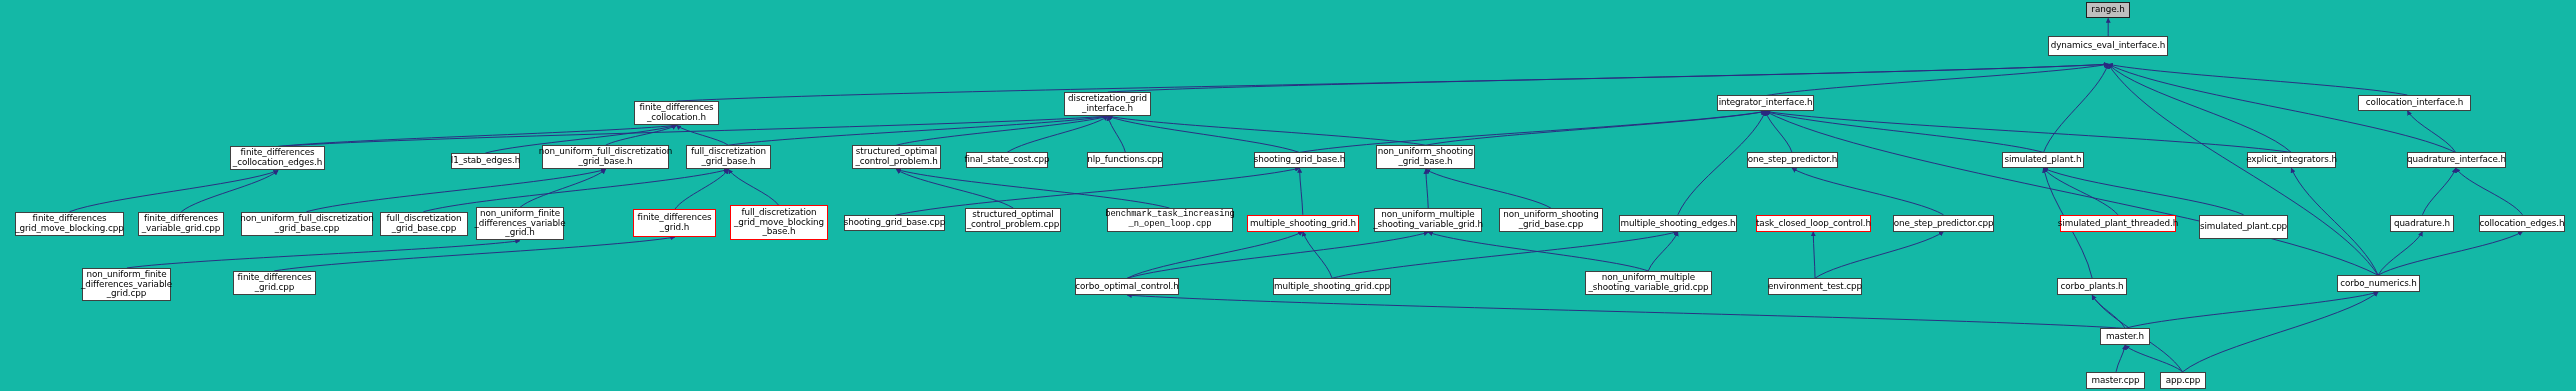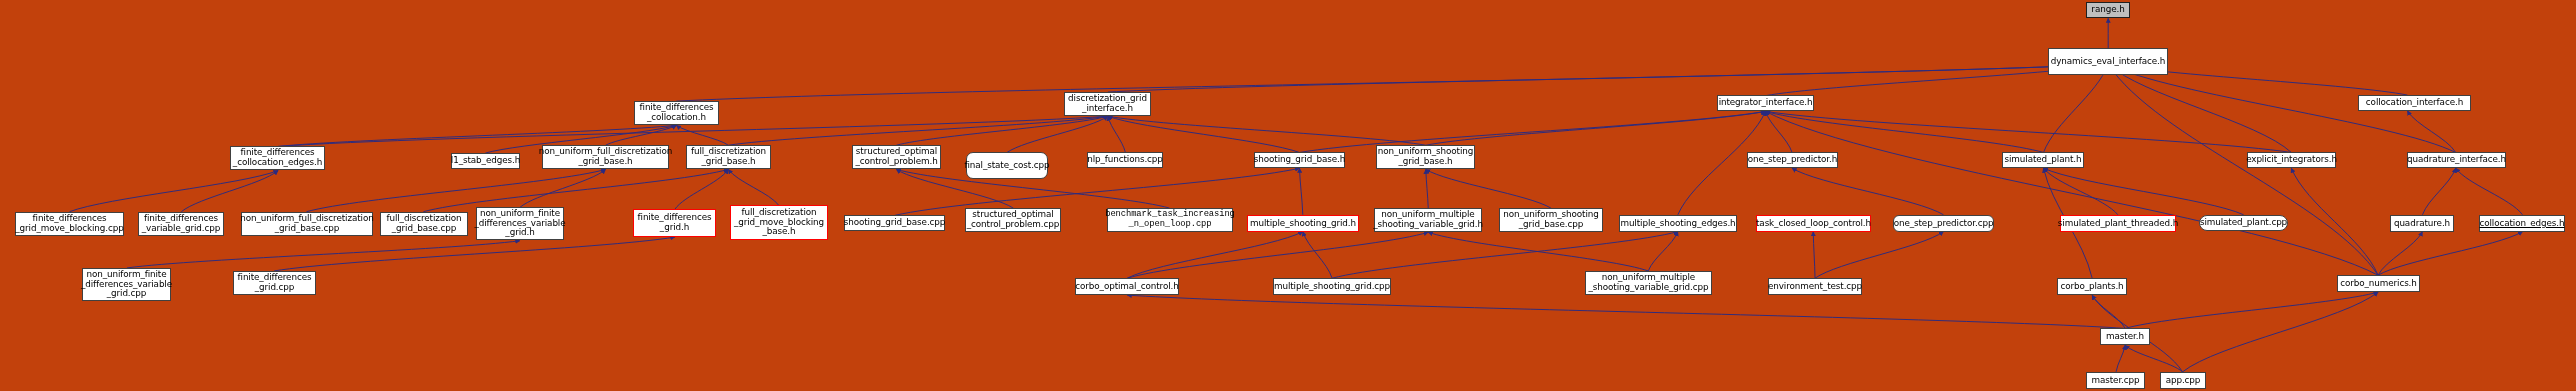--- a/index.html
+++ b/index.html
@@ -11,7 +11,7 @@
     position: relative;
     width: 2576px;
     height: 392px;
-    background: #c2410c;
+    background: #14b8a6;
     font-family: "DejaVu Sans", "Liberation Sans", sans-serif;
     overflow: hidden;
   }

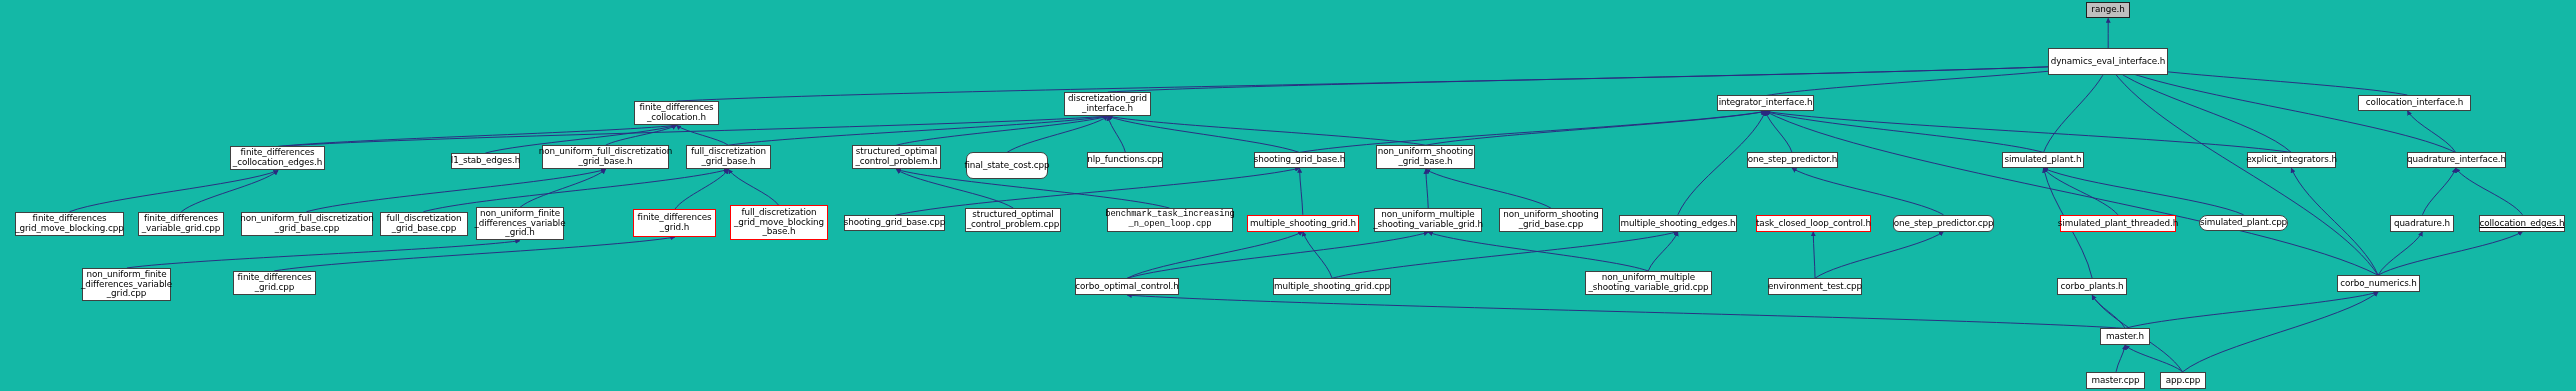--- a/index.html
+++ b/index.html
@@ -130,7 +130,7 @@
   </svg>
   <div id="node-layer">
       <div class="node root" style="left: 2086px; top: 2.4px; width: 44px; height: 15.7px;">range.h</div>
-      <div class="node" style="left: 2048px; top: 48px; width: 120px; height: 27px;">dynamics_eval_interface.h</div>
+      <div class="node" style="left: 2048px; top: 36px; width: 120px; height: 20px;">dynamics_eval_interface.h</div>
       <div class="node" style="left: 634px; top: 101px; width: 85px; height: 24px;">finite_differences
 _collocation.h</div>
       <div class="node" style="left: 1064px; top: 92px; width: 87px; height: 24px;">discretization_grid

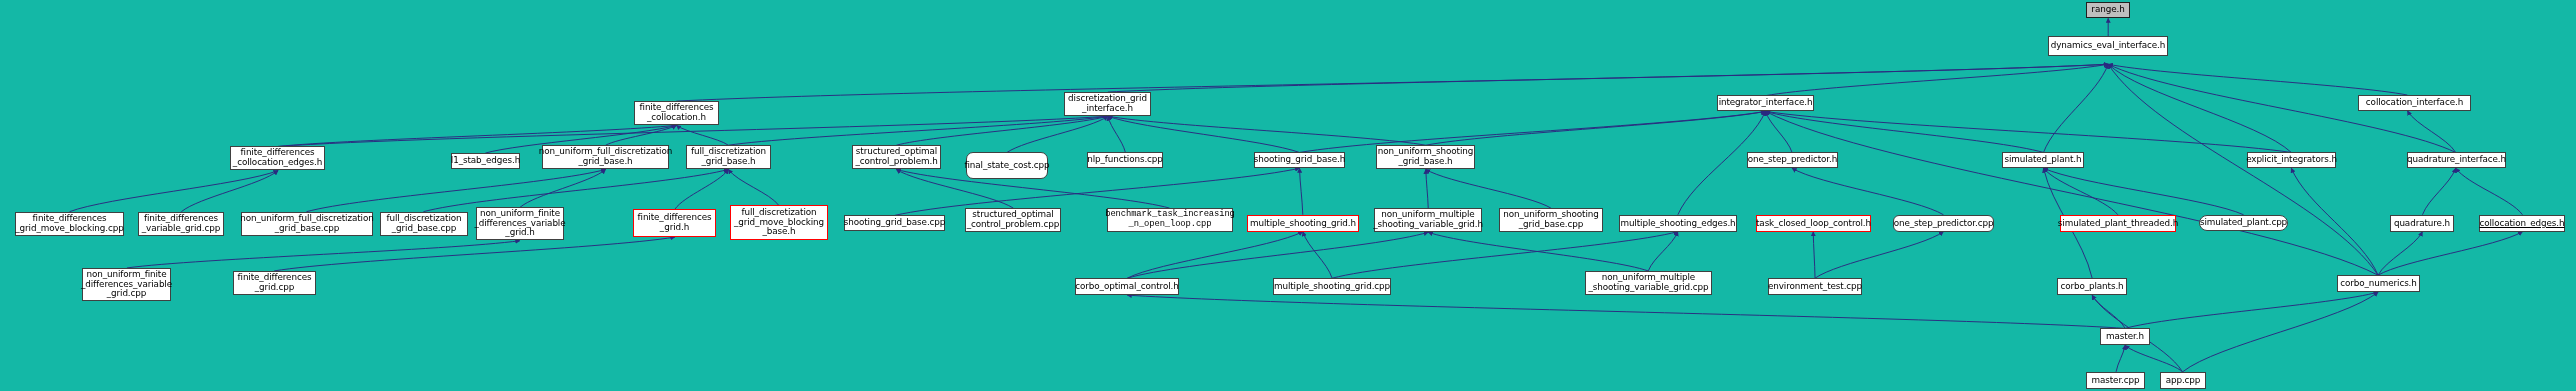--- a/index.html
+++ b/index.html
@@ -146,7 +146,7 @@
 _grid_base.h</div>
       <div class="node" style="left: 852px; top: 145px; width: 89px; height: 24px;">structured_optimal
 _control_problem.h</div>
-      <div class="node" style="left: 966px; top: 152px; width: 82px; height: 27px; border-radius: 7px;">final_state_cost.cpp</div>
+      <div class="node" style="left: 966px; top: 152px; width: 82px; height: 16px;">final_state_cost.cpp</div>
       <div class="node" style="left: 1087px; top: 152px; width: 76px; height: 15.7px;">nlp_functions.cpp</div>
       <div class="node" style="left: 1254px; top: 152px; width: 91px; height: 15.7px;">shooting_grid_base.h</div>
       <div class="node" style="left: 1376px; top: 145px; width: 99px; height: 24px;">non_uniform_shooting

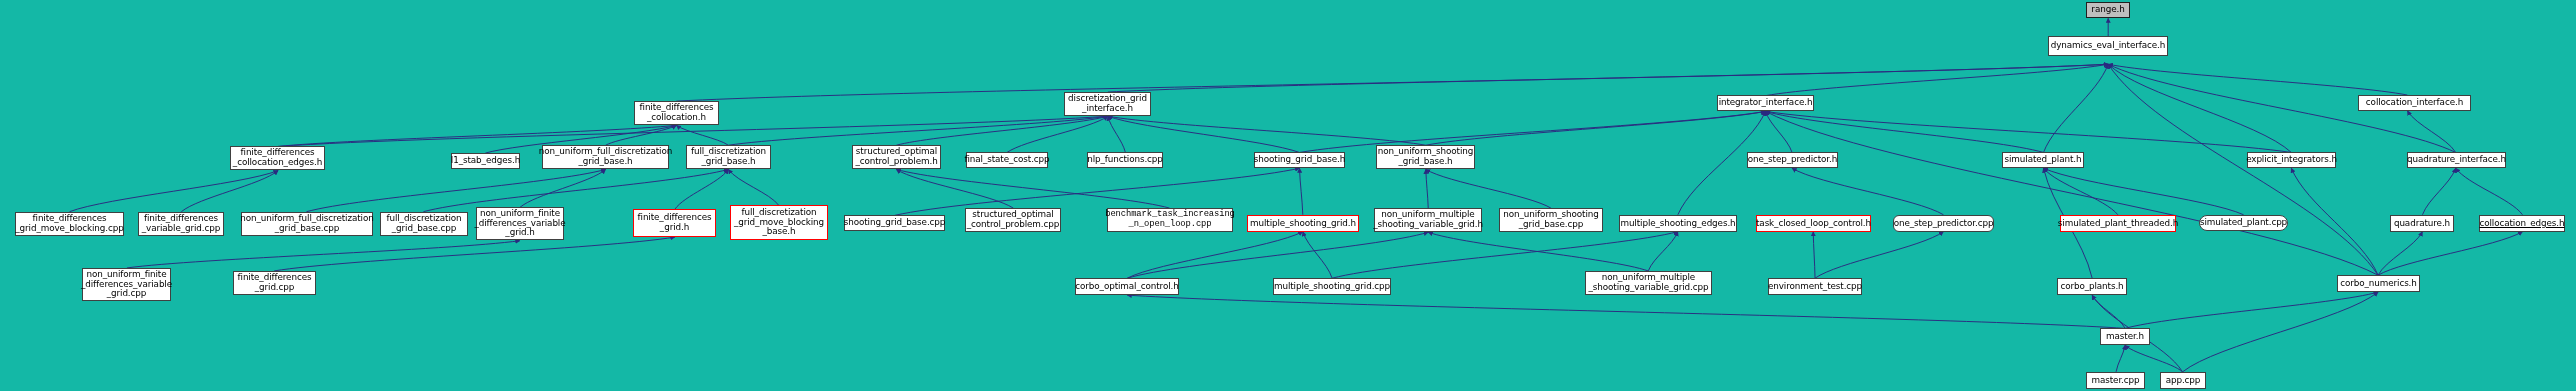--- a/index.html
+++ b/index.html
@@ -183,7 +183,7 @@
 _grid_base.cpp</div>
       <div class="node" style="left: 1619px; top: 215px; width: 118px; height: 17px;">multiple_shooting_edges.h</div>
       <div class="node highlight" style="left: 1756px; top: 215px; width: 115px; height: 17px;">task_closed_loop_control.h</div>
-      <div class="node" style="left: 1893px; top: 215px; width: 101px; height: 17px; border-radius: 6px;">one_step_predictor.cpp</div>
+      <div class="node" style="left: 1893px; top: 215px; width: 101px; height: 17px;">one_step_predictor.cpp</div>
       <div class="node highlight" style="left: 2060px; top: 215px; width: 116px; height: 17px;">simulated_plant_threaded.h</div>
       <div class="node" style="left: 2199px; top: 215px; width: 89px; height: 16px; border-radius: 8px;">simulated_plant.cpp</div>
       <div class="node" style="left: 2390px; top: 215px; width: 64px; height: 17px;">quadrature.h</div>

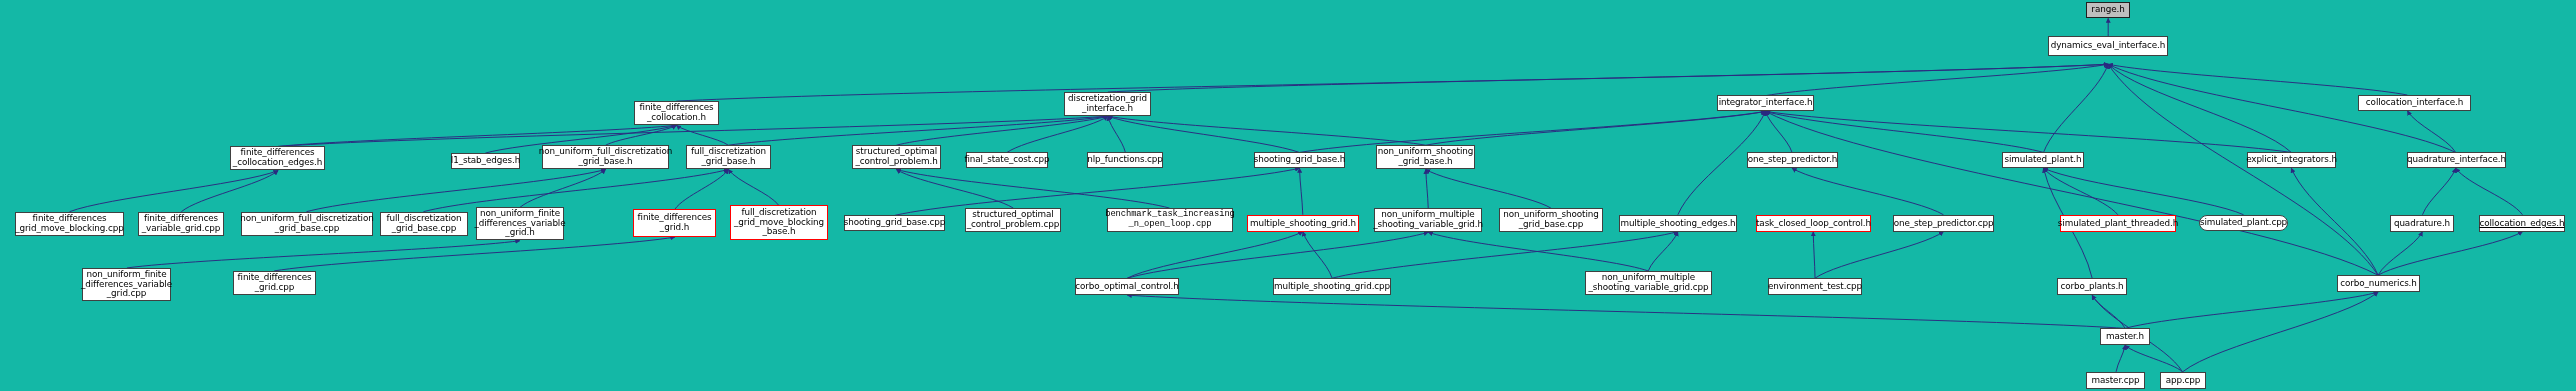--- a/index.html
+++ b/index.html
@@ -185,7 +185,7 @@
       <div class="node highlight" style="left: 1756px; top: 215px; width: 115px; height: 17px;">task_closed_loop_control.h</div>
       <div class="node" style="left: 1893px; top: 215px; width: 101px; height: 17px;">one_step_predictor.cpp</div>
       <div class="node highlight" style="left: 2060px; top: 215px; width: 116px; height: 17px;">simulated_plant_threaded.h</div>
-      <div class="node" style="left: 2199px; top: 215px; width: 89px; height: 16px; border-radius: 8px;">simulated_plant.cpp</div>
+      <div class="node" style="left: 2199px; top: 215px; width: 89px; height: 24px;">simulated_plant.cpp</div>
       <div class="node" style="left: 2390px; top: 215px; width: 64px; height: 17px;">quadrature.h</div>
       <div class="node" style="left: 2479px; top: 215px; width: 86px; height: 17px; text-decoration: underline;">collocation_edges.h</div>
       <div class="node" style="left: 82px; top: 268px; width: 89px; height: 33px;">non_uniform_finite

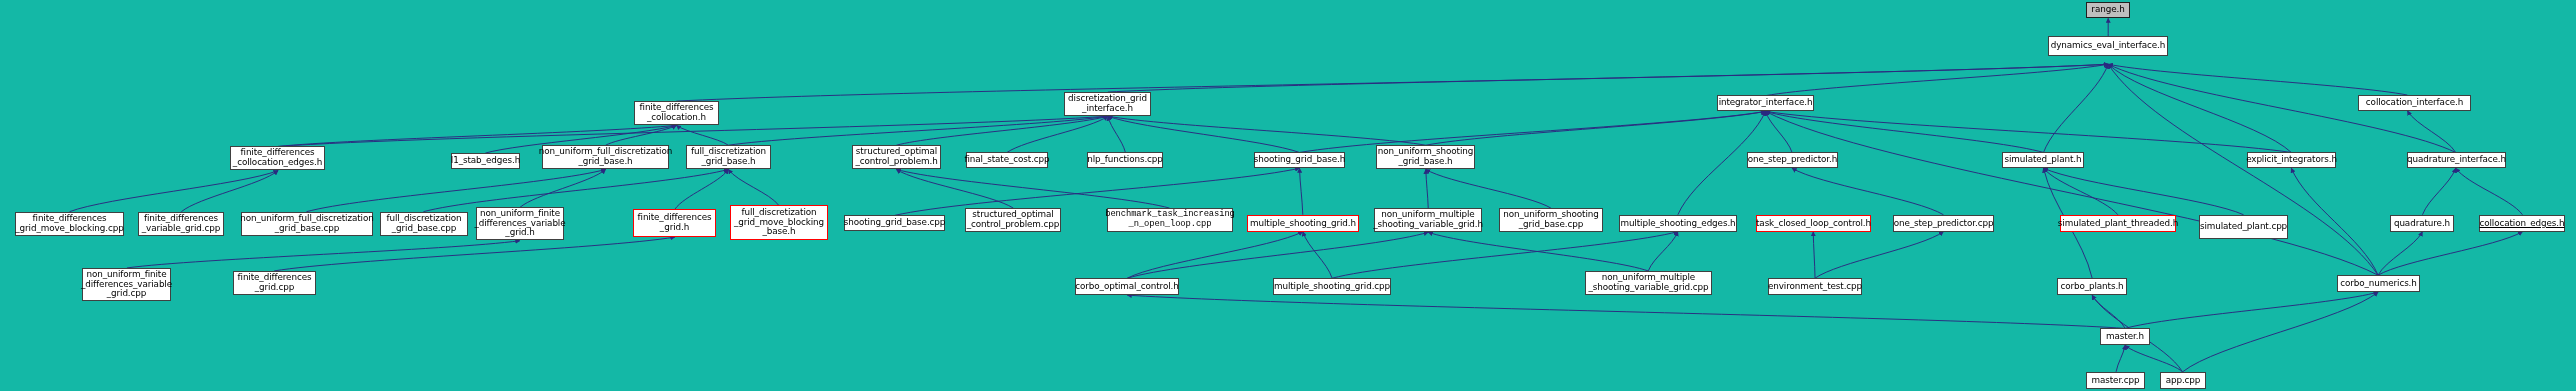--- a/index.html
+++ b/index.html
@@ -187,7 +187,7 @@
       <div class="node highlight" style="left: 2060px; top: 215px; width: 116px; height: 17px;">simulated_plant_threaded.h</div>
       <div class="node" style="left: 2199px; top: 215px; width: 89px; height: 24px;">simulated_plant.cpp</div>
       <div class="node" style="left: 2390px; top: 215px; width: 64px; height: 17px;">quadrature.h</div>
-      <div class="node" style="left: 2479px; top: 215px; width: 86px; height: 17px; text-decoration: underline;">collocation_edges.h</div>
+      <div class="node" style="left: 2479px; top: 215px; width: 86px; height: 17px;">collocation_edges.h</div>
       <div class="node" style="left: 82px; top: 268px; width: 89px; height: 33px;">non_uniform_finite
 _differences_variable
 _grid.cpp</div>

